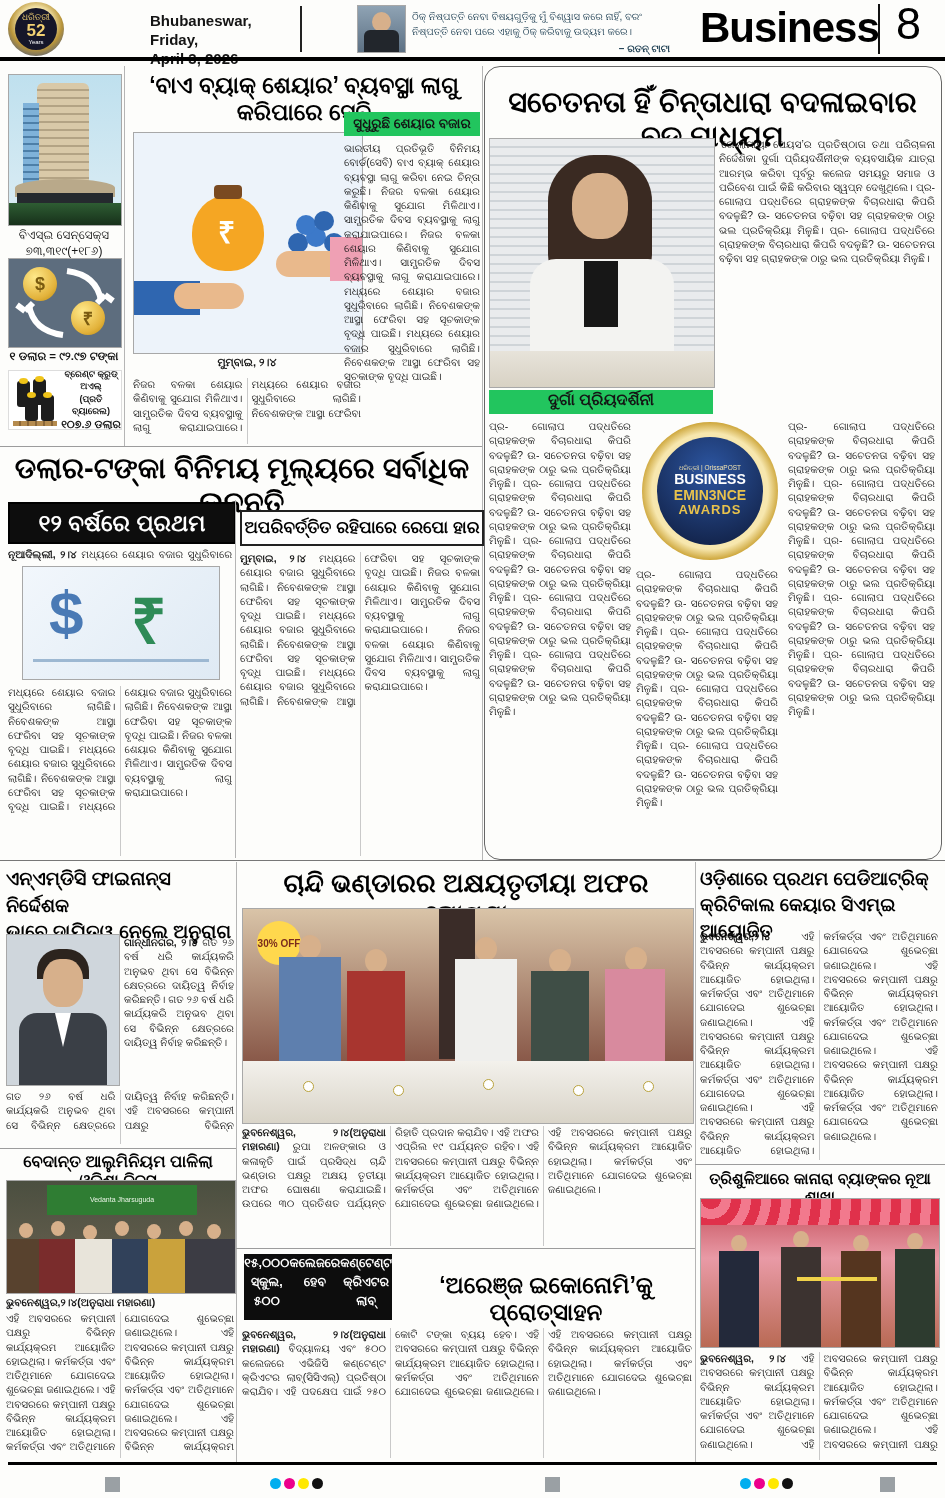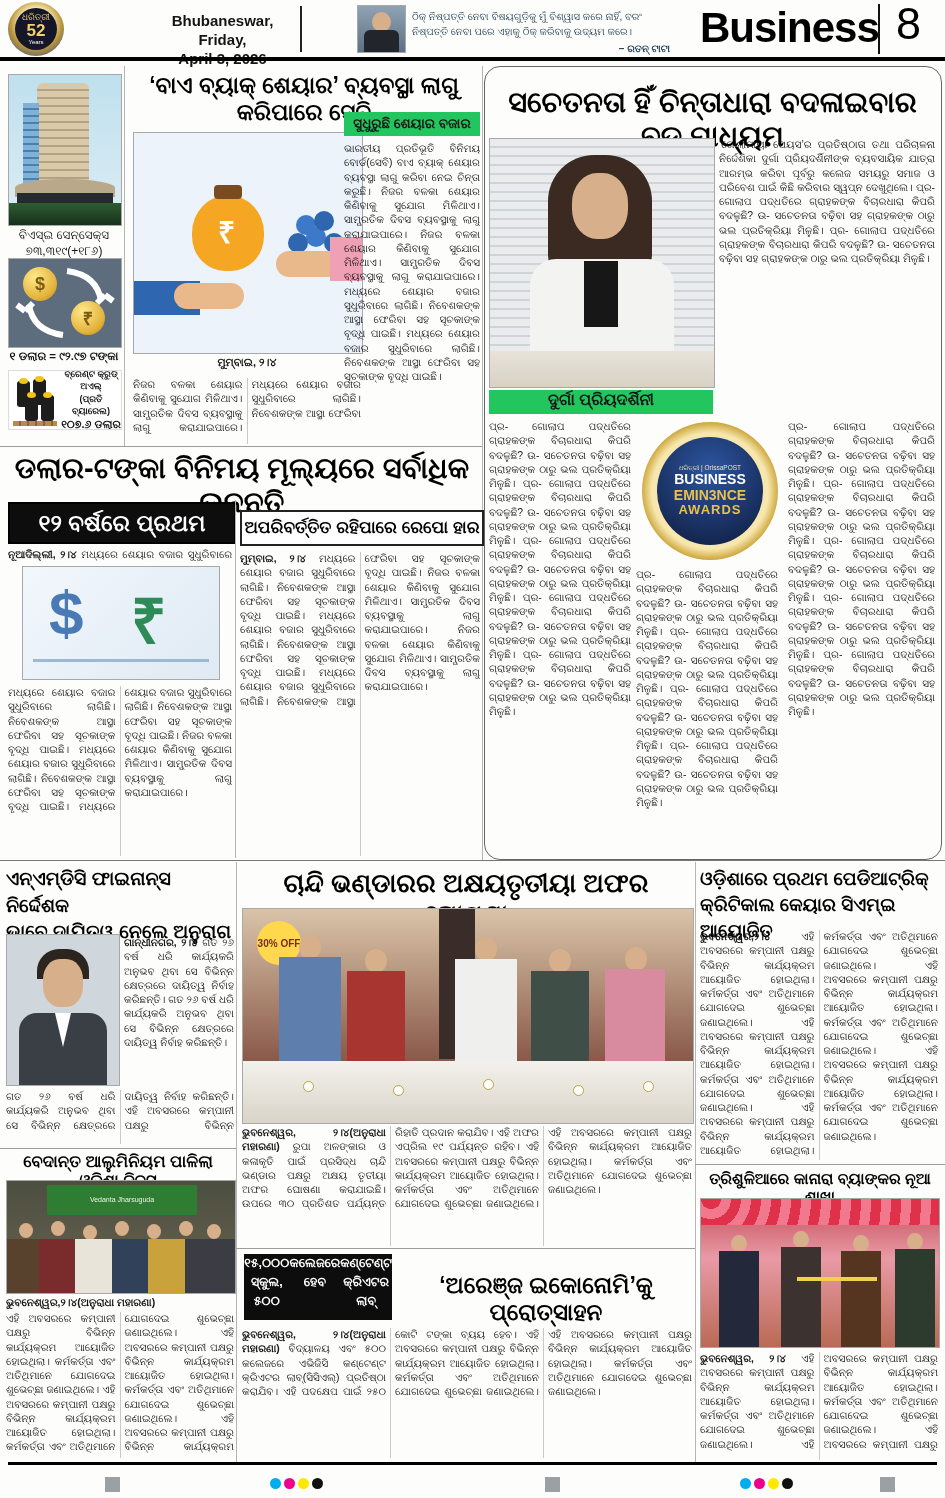--- a/index.html
+++ b/index.html
@@ -54,7 +54,7 @@
       <span style="font-size:6px;color:#fff;">Years</span>
     </div>
   </div>
-  <div class="abs" style="left:150px;top:12px;width:145px;text-align:center;font-weight:bold;font-size:15px;line-height:1.25;">
+  <div class="abs" style="left:150px;top:12px;width:145px;text-align:left;font-weight:bold;font-size:15px;line-height:1.25;">
     <div>Bhubaneswar, Friday,</div>
     <div>April 3, 2026</div>
   </div>

